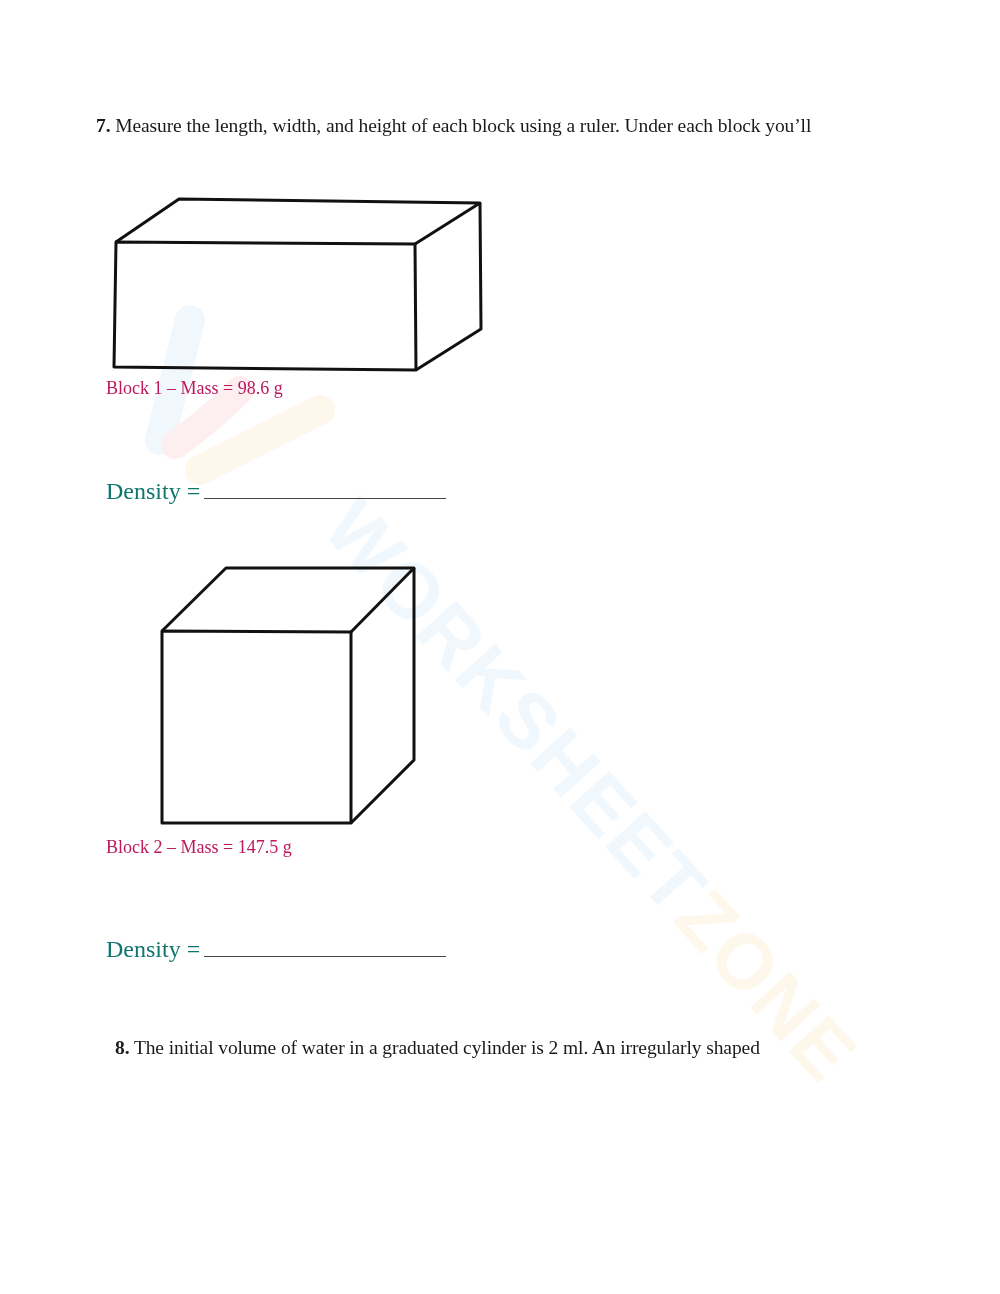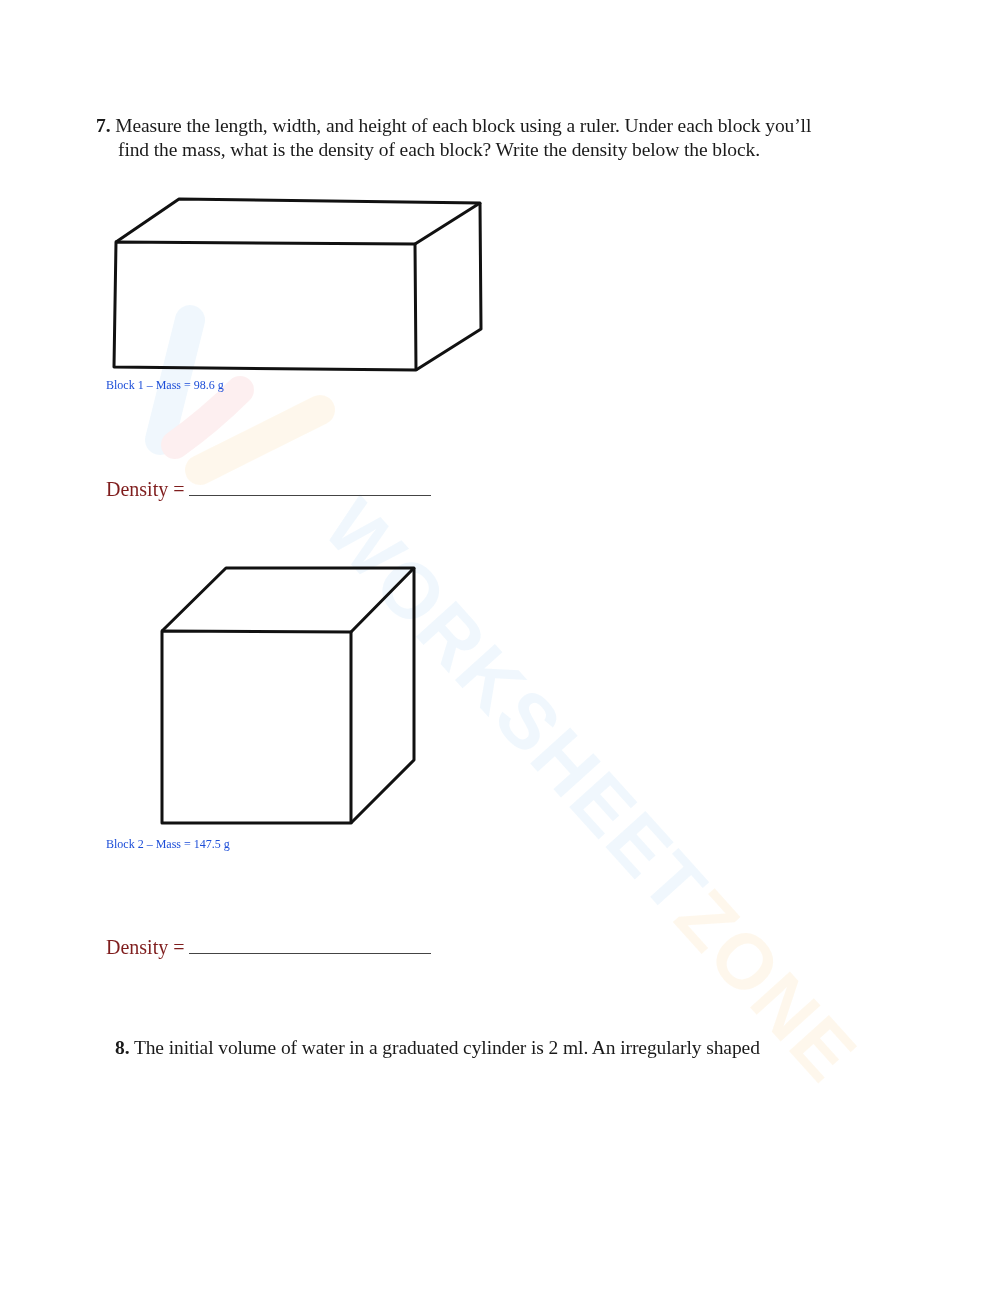--- a/index.html
+++ b/index.html
@@ -30,7 +30,6 @@
 <div class="q q7">
   <span class="num">7.</span>
   <span>Measure the length, width, and height of each block using a ruler. Under each block you’ll</span>
-  <span class="line2">find the mass, what is the density of each block? Write the density below the block.</span>
 </div>
 
 <svg class="fig" style="left:100px; top:190px;" width="400" height="190" viewBox="100 190 400 190">

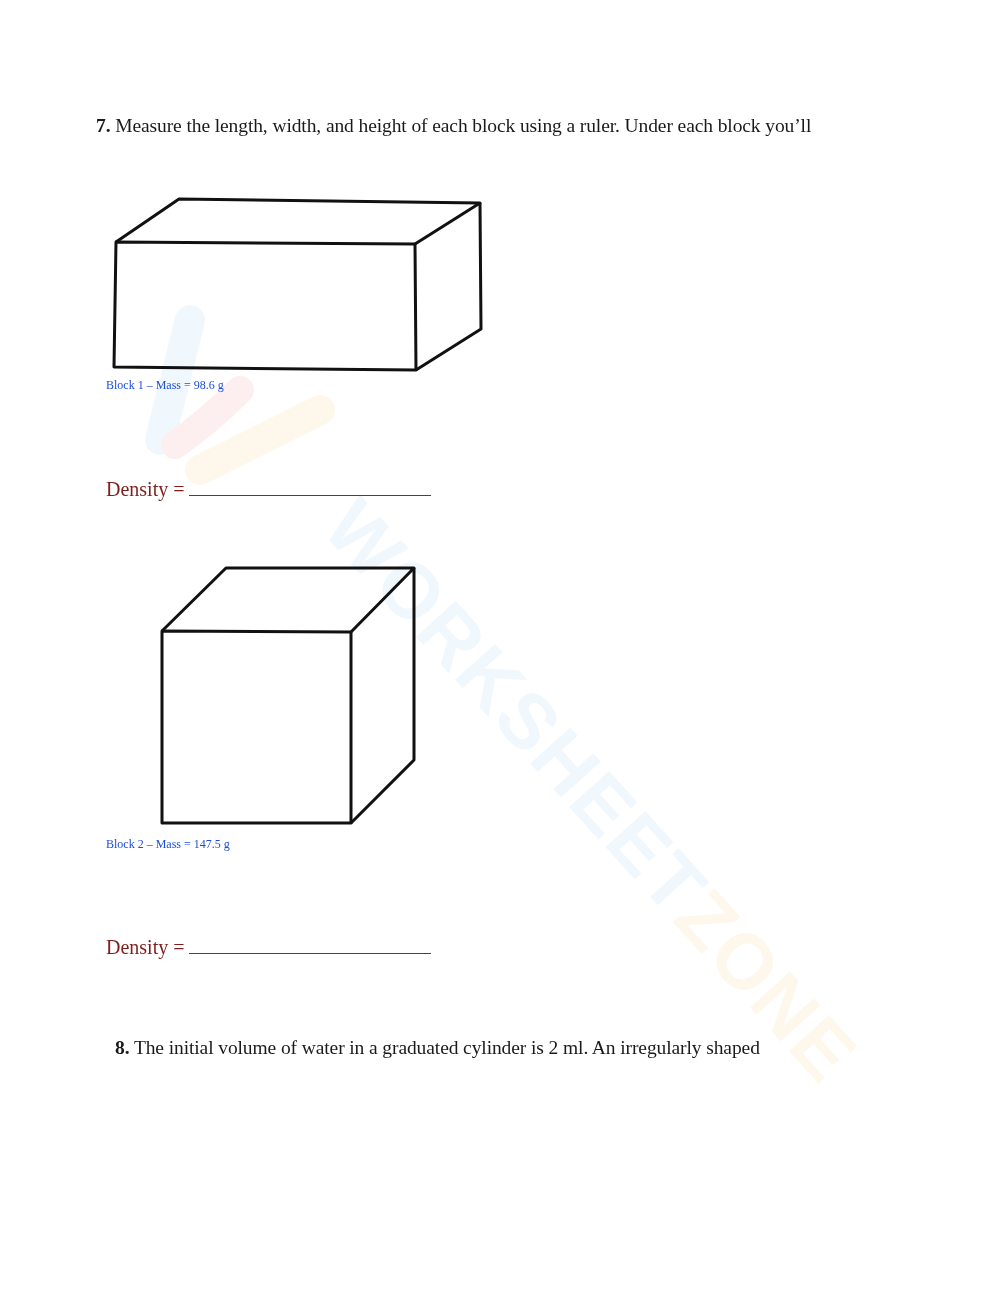--- a/index.html
+++ b/index.html
@@ -9,7 +9,7 @@
   .q .line2 { padding-left: 22px; display: block; }
   .q7 { top: 114px; width: 800px; }
   .q8 { top: 1036px; width: 800px; margin-left: 19px; }
-  .label { position: absolute; font-family: "Liberation Serif", serif; font-size: 12px; color: #1d4ed8; }
+  .label { position: absolute; font-family: "Liberation Serif", serif; font-size: 18px; color: #be185d; }
   .density { position: absolute; left: 106px; font-family: "Liberation Serif", serif; font-size: 20px; color: #7f1d1d; }
   .density .blank { display: inline-block; width: 242px; border-bottom: 1px solid #444; margin-left: 4px; height: 14px; vertical-align: baseline; }
   svg.fig { position: absolute; }

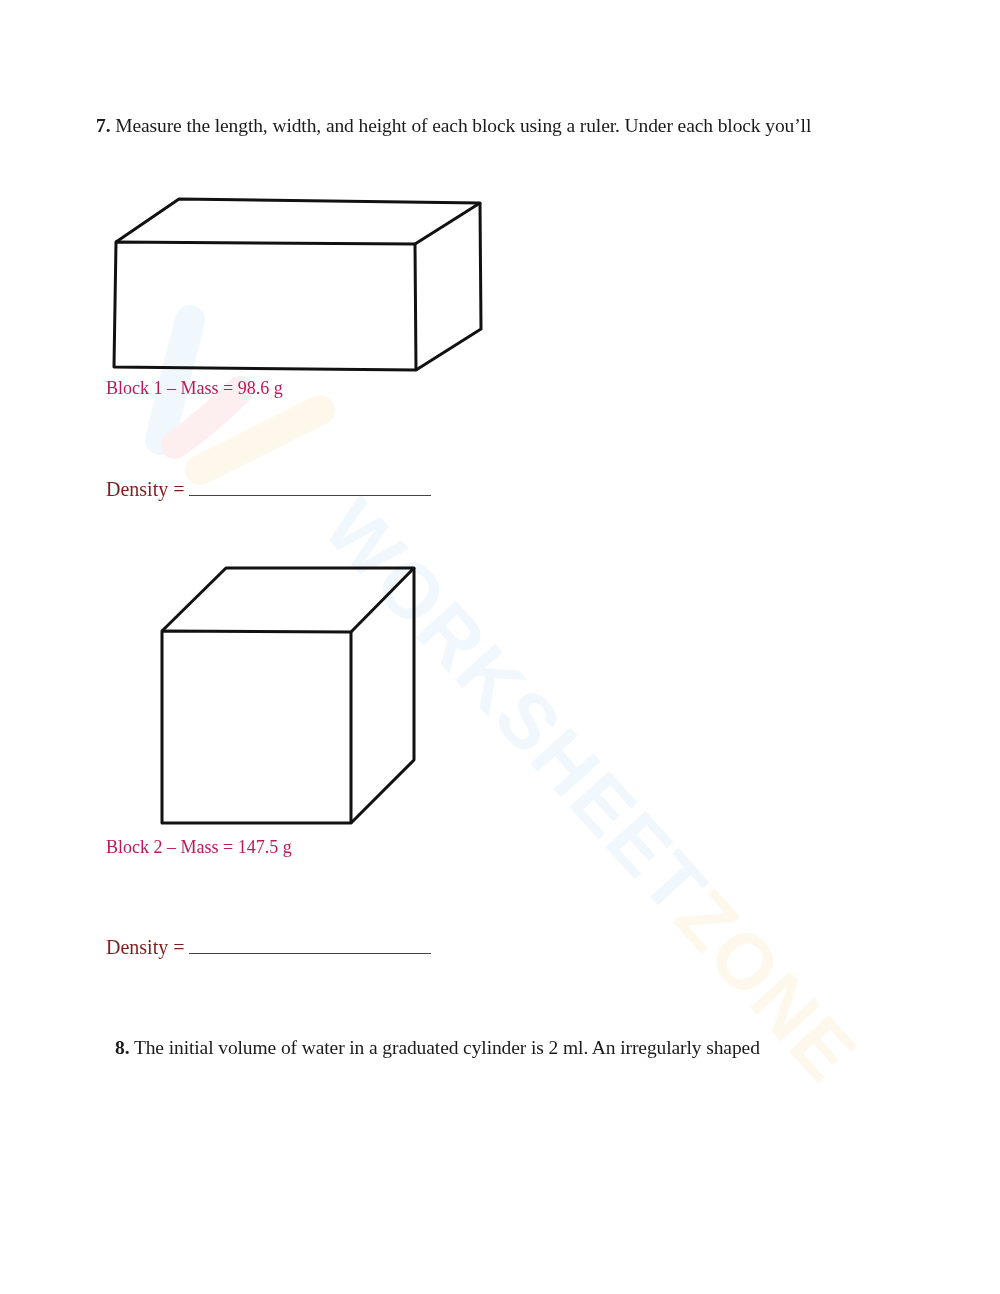--- a/index.html
+++ b/index.html
@@ -10,7 +10,7 @@
   .q7 { top: 114px; width: 800px; }
   .q8 { top: 1036px; width: 800px; margin-left: 19px; }
   .label { position: absolute; font-family: "Liberation Serif", serif; font-size: 18px; color: #be185d; }
-  .density { position: absolute; left: 106px; font-family: "Liberation Serif", serif; font-size: 20px; color: #7f1d1d; }
+  .density { position: absolute; left: 106px; font-family: "Liberation Serif", serif; font-size: 24px; color: #0f766e; }
   .density .blank { display: inline-block; width: 242px; border-bottom: 1px solid #444; margin-left: 4px; height: 14px; vertical-align: baseline; }
   svg.fig { position: absolute; }
   .watermark { position: absolute; left: 0; top: 0; width: 1000px; height: 1294px; pointer-events: none; }

